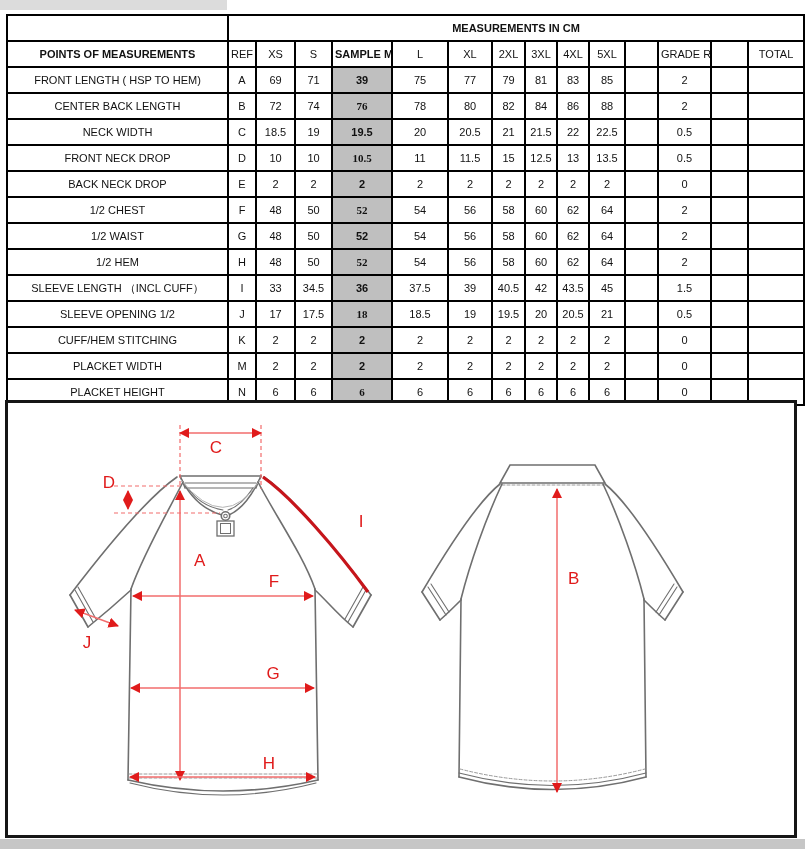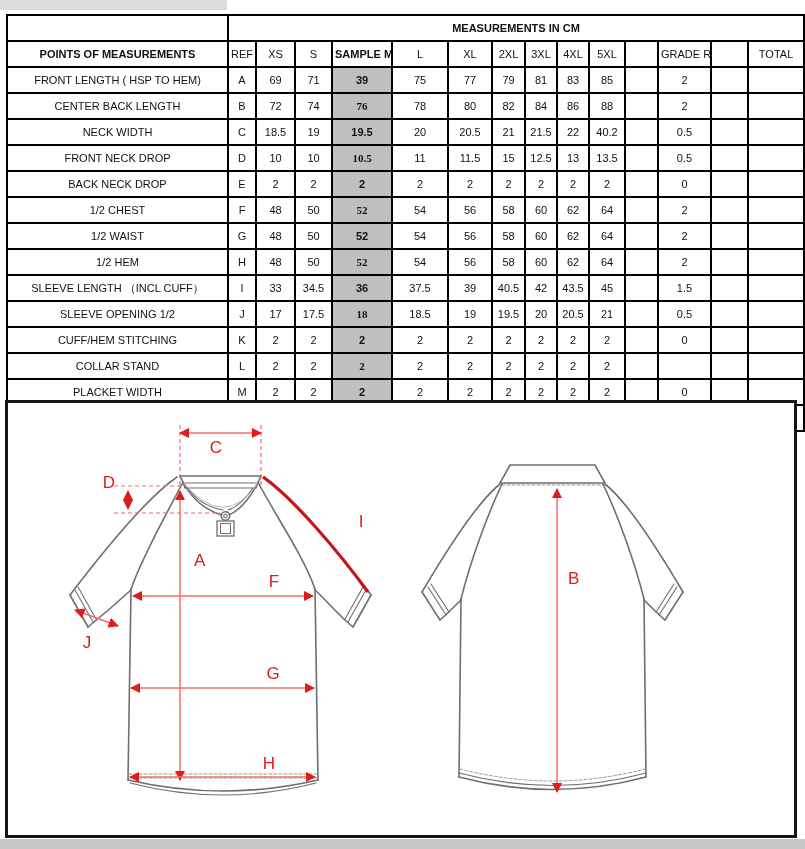--- a/index.html
+++ b/index.html
@@ -132,7 +132,7 @@
         <td>21</td>
         <td>21.5</td>
         <td>22</td>
-        <td>40.2</td>
+        <td>22.5</td>
         <td></td>
         <td>0.5</td>
         <td></td>

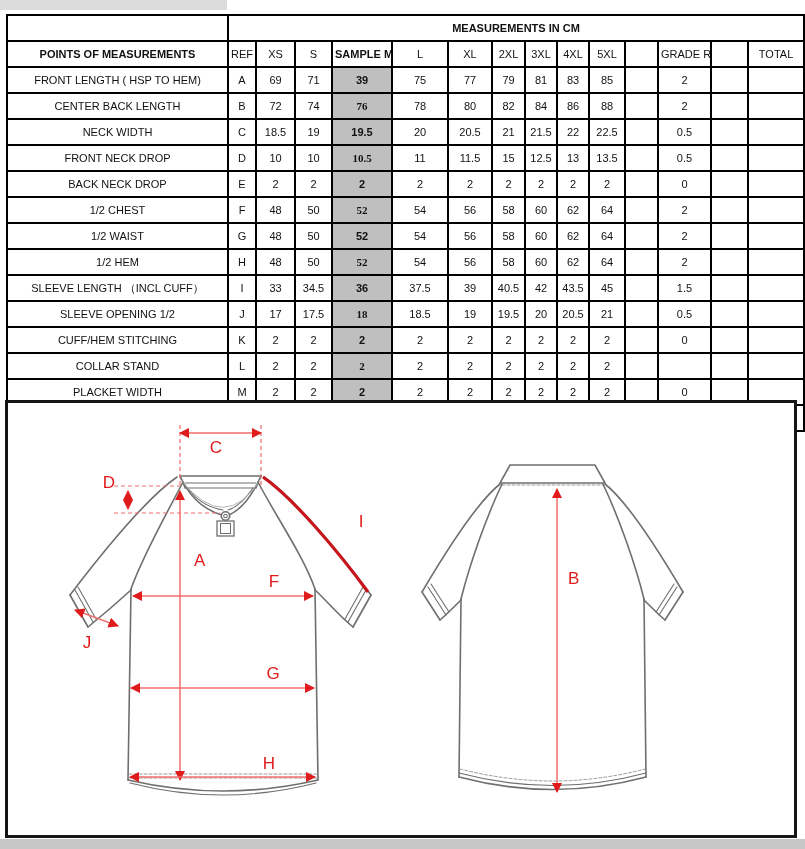--- a/index.html
+++ b/index.html
@@ -271,23 +271,6 @@
         <td>2</td>
         <td></td>
         <td>0</td>
-        <td></td>
-        <td></td>
-      </tr>
-      <tr class="stripe">
-        <td class="lbl">COLLAR STAND</td>
-        <td>L</td>
-        <td>2</td>
-        <td>2</td>
-        <td class="sample">2</td>
-        <td>2</td>
-        <td>2</td>
-        <td>2</td>
-        <td>2</td>
-        <td>2</td>
-        <td>2</td>
-        <td></td>
-        <td></td>
         <td></td>
         <td></td>
       </tr>

